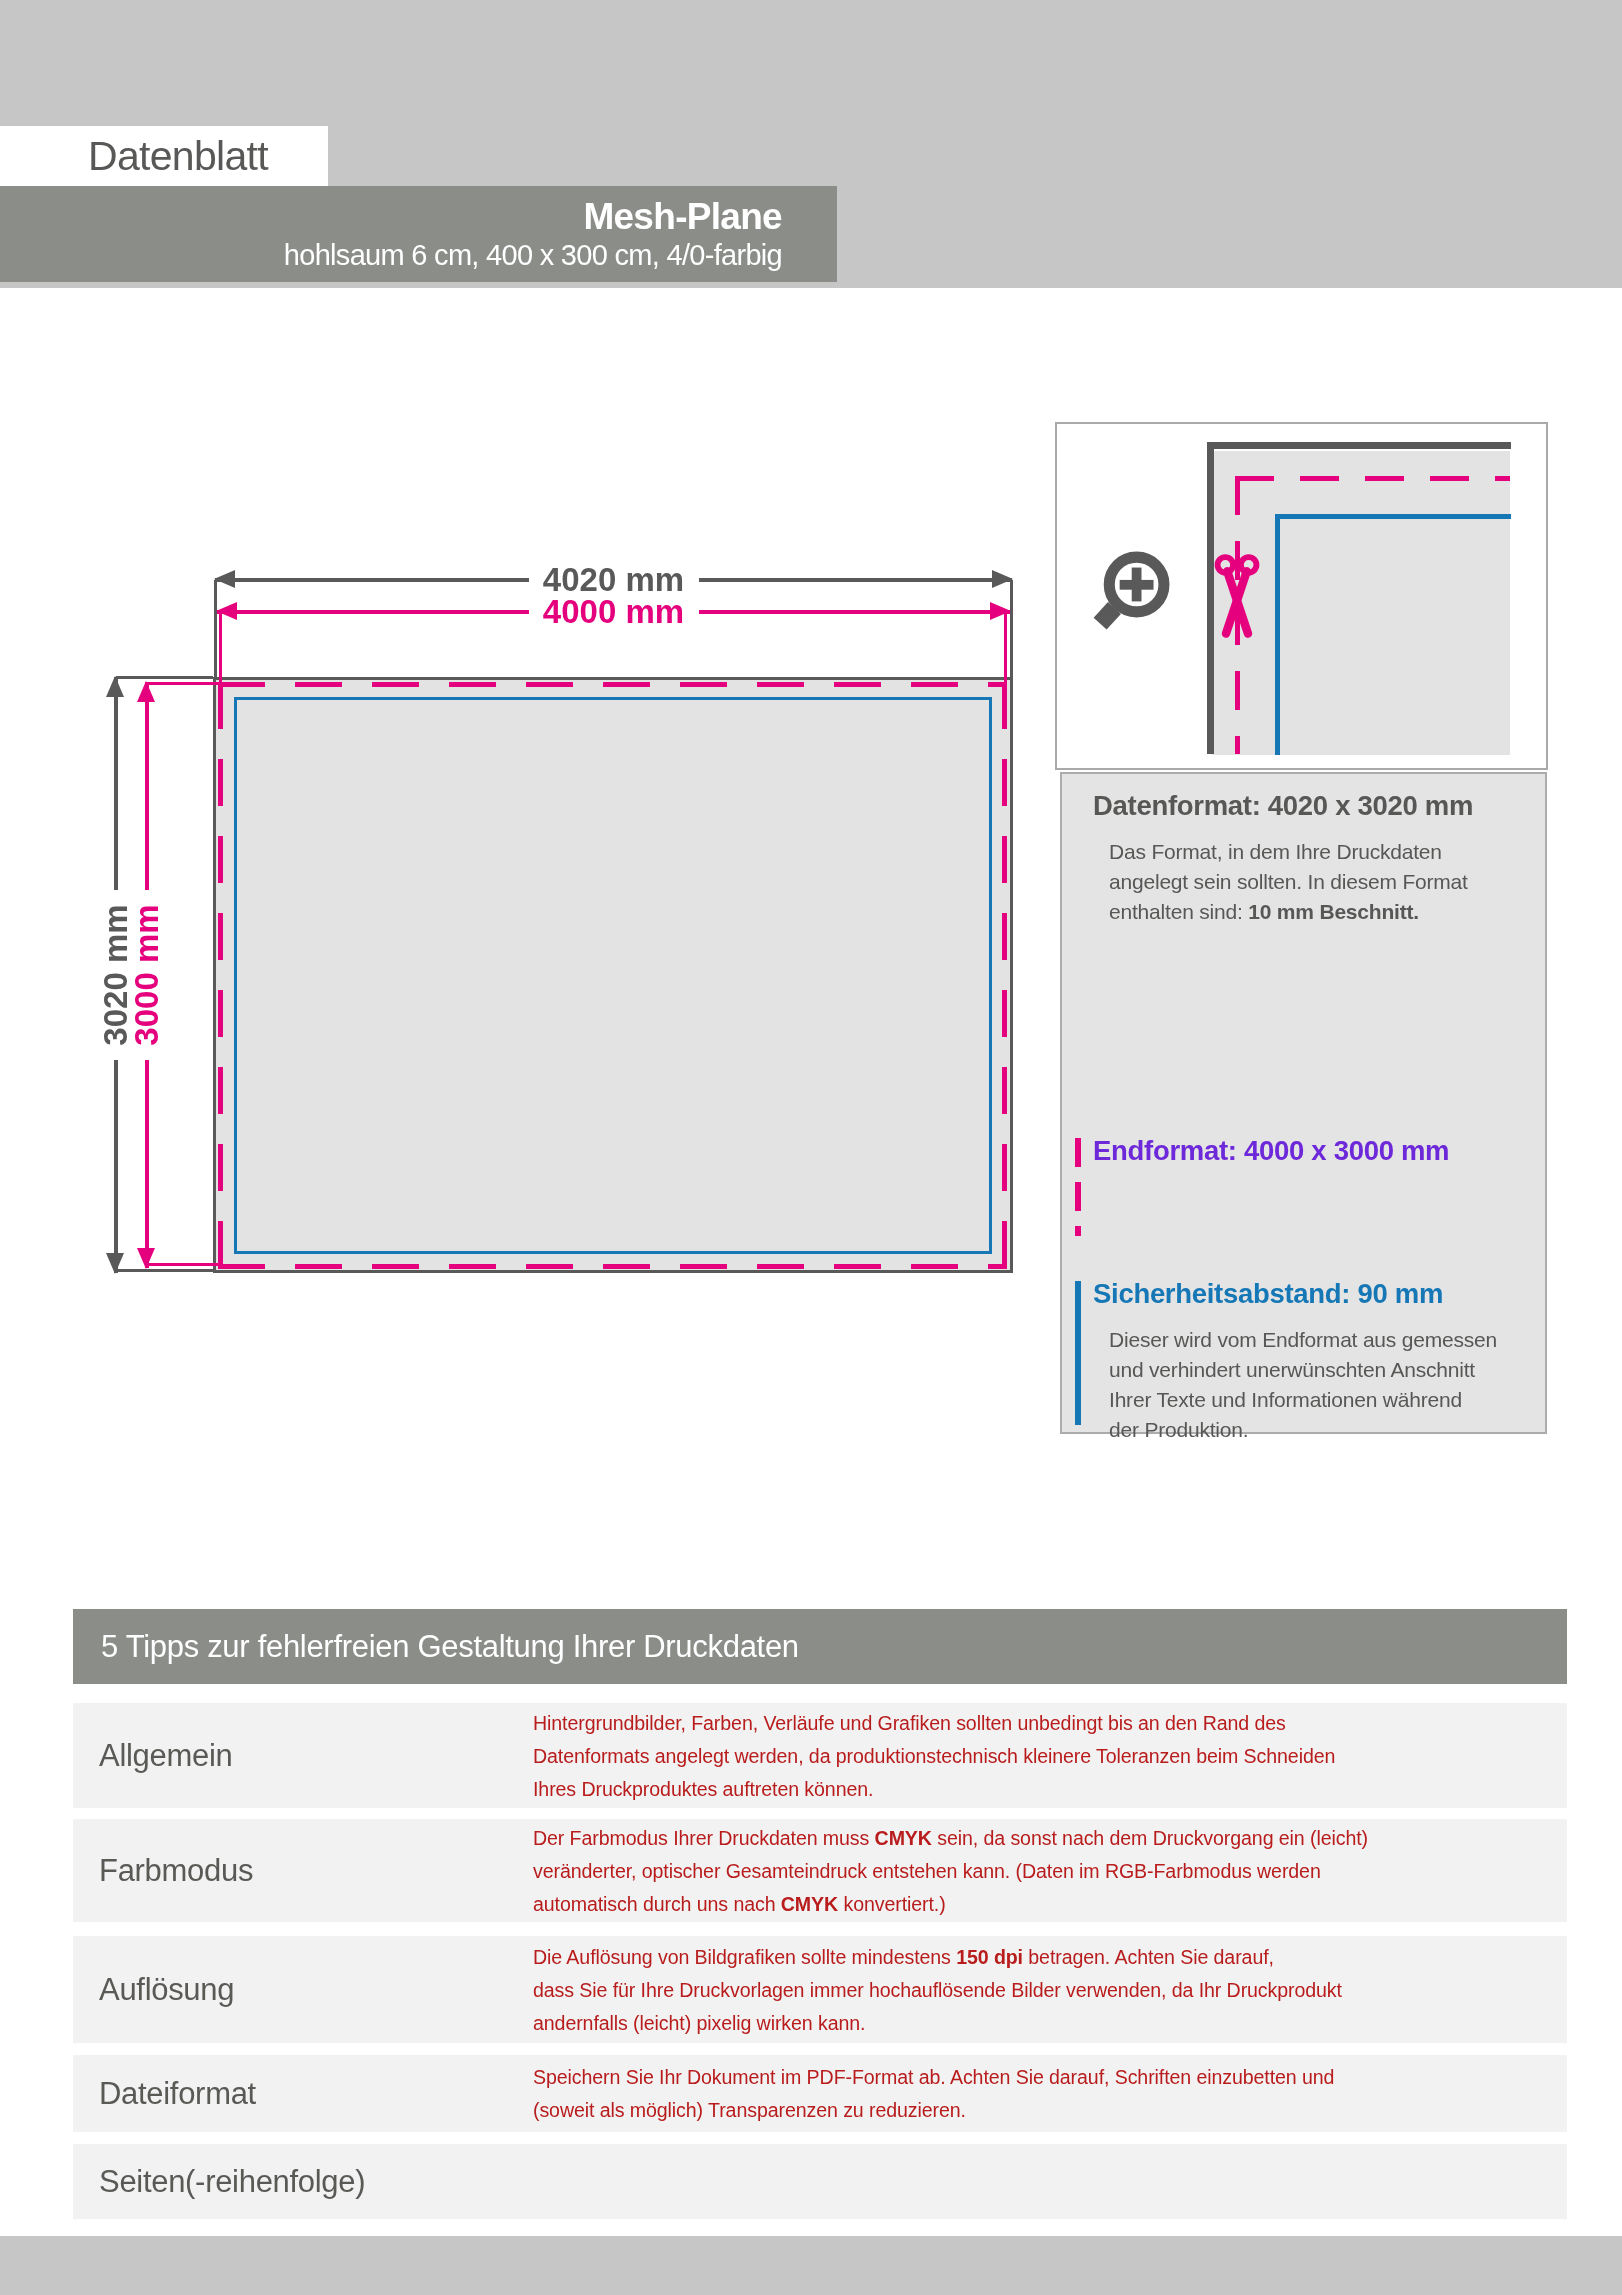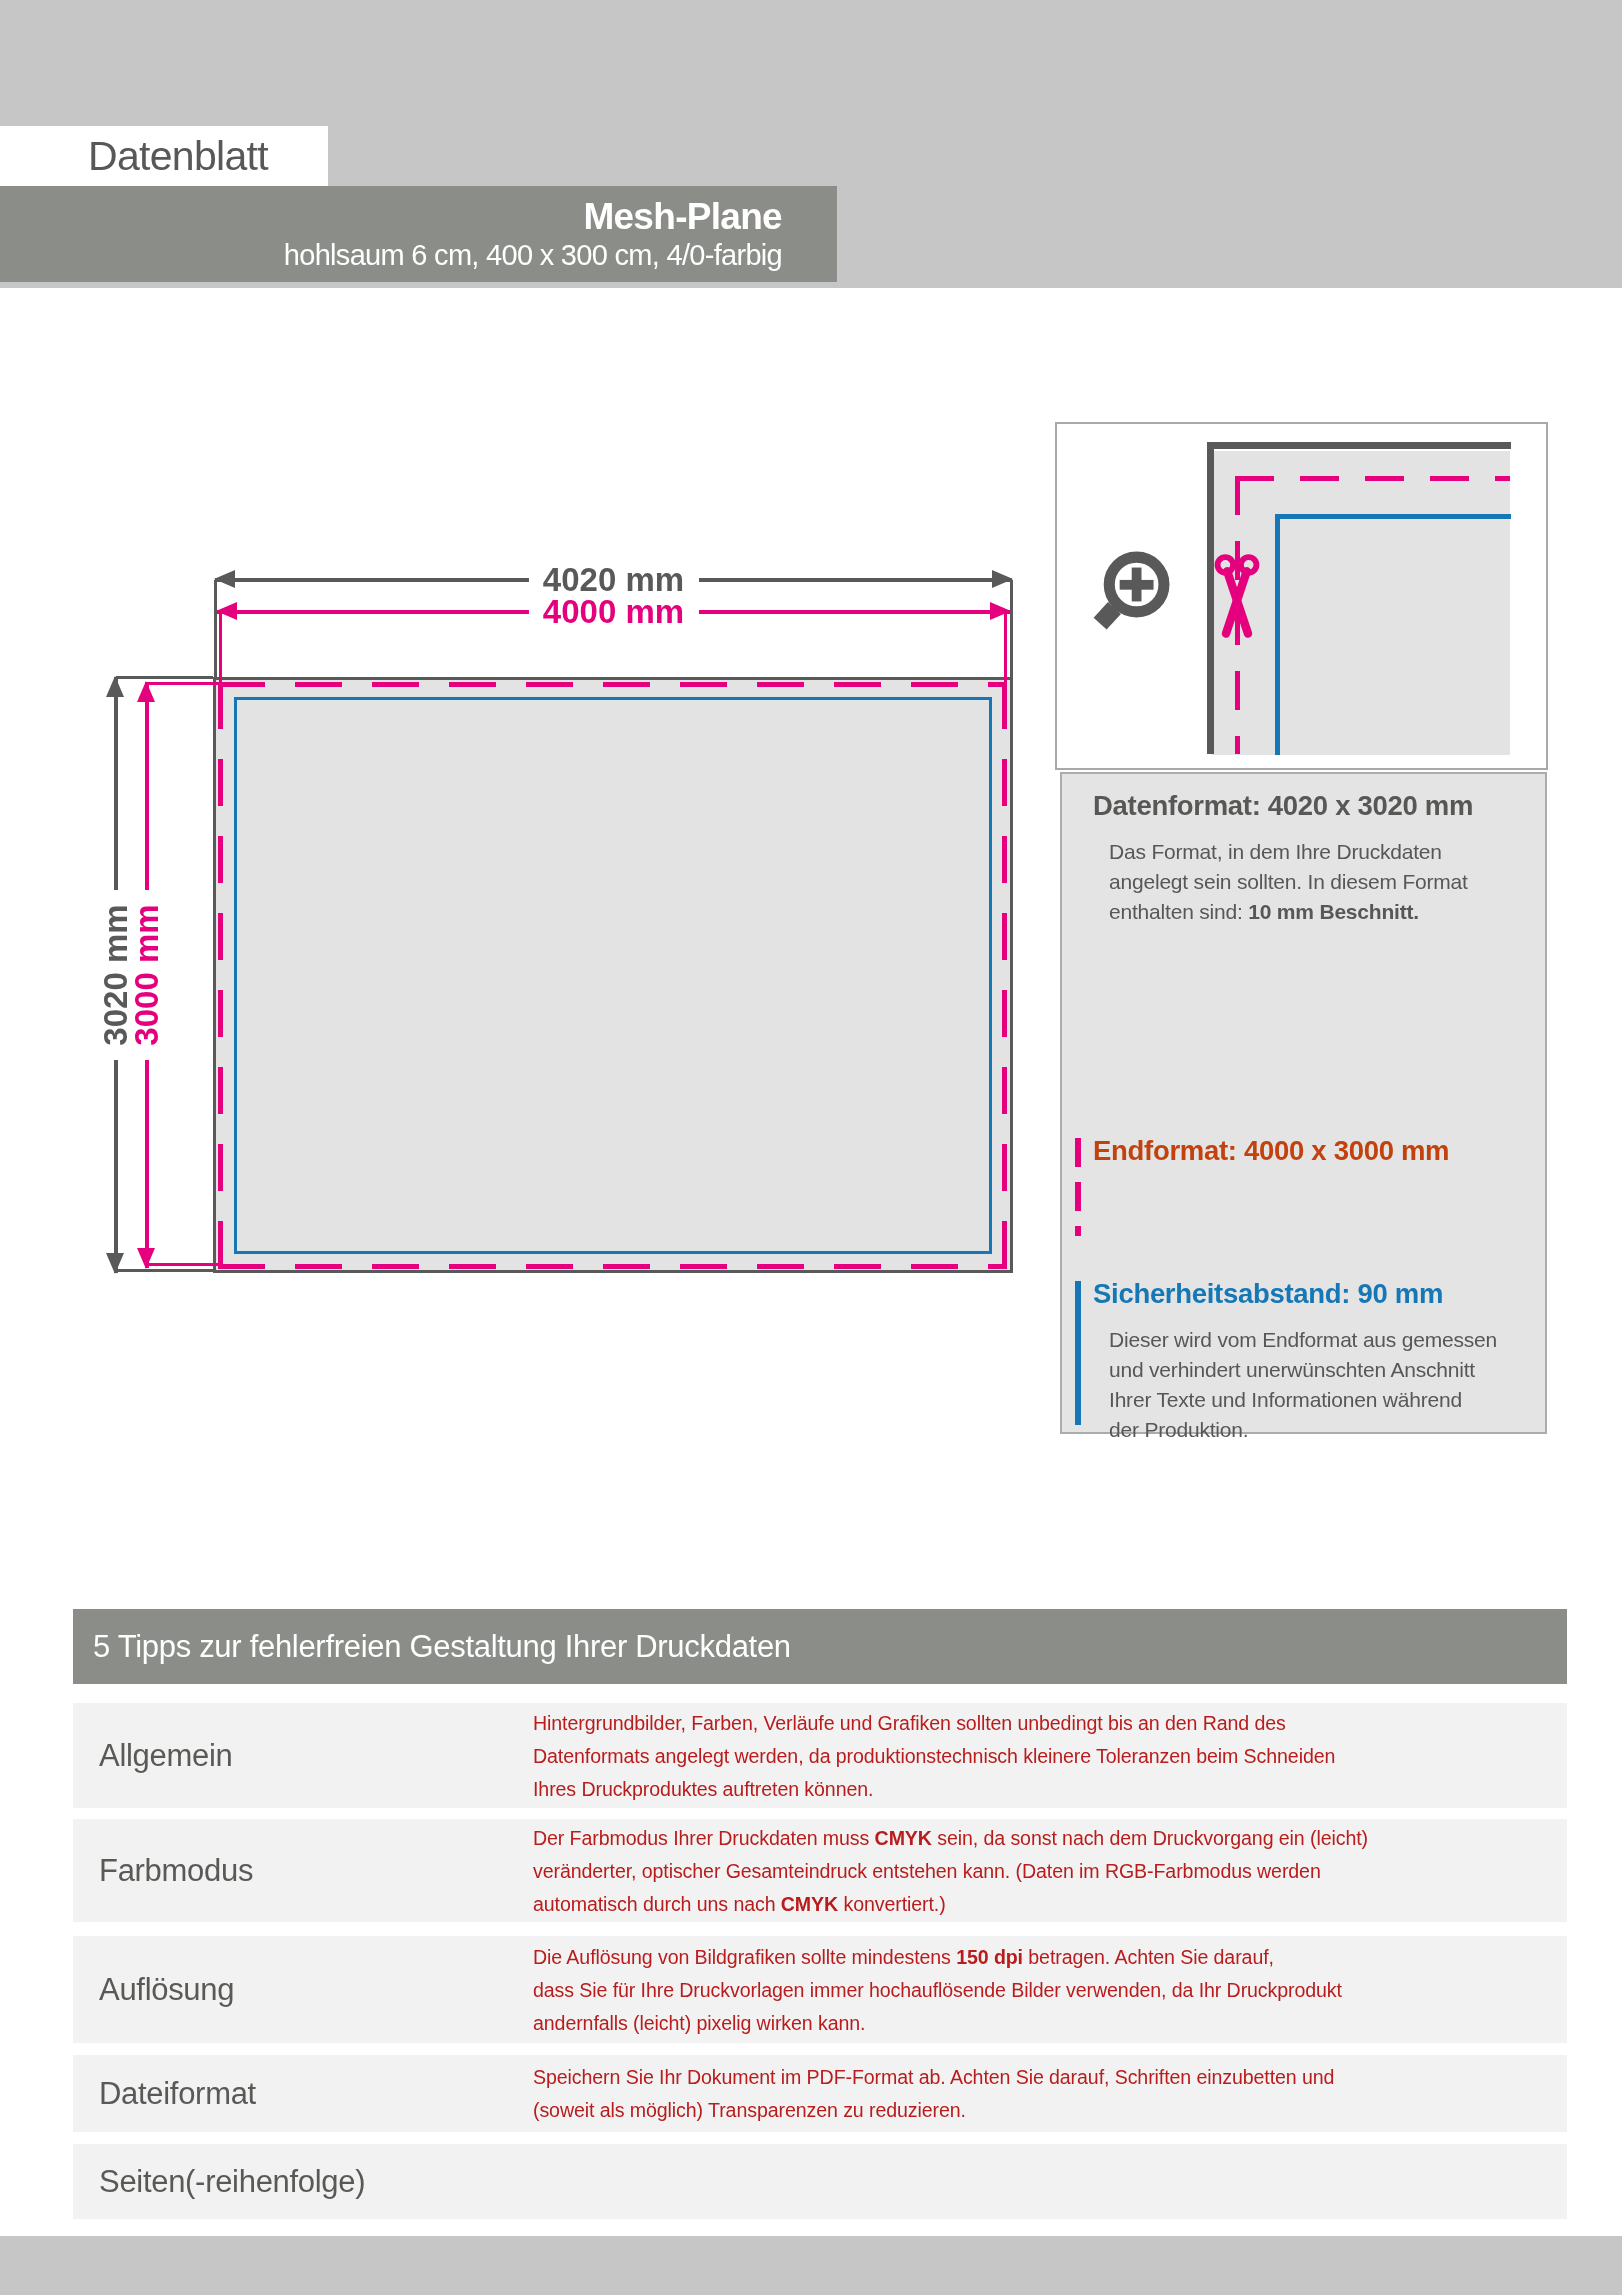--- a/index.html
+++ b/index.html
@@ -80,7 +80,7 @@
       background:repeating-linear-gradient(180deg,#e5007d 0 29px,transparent 29px 44px);}
   .marker-solid{top:2.6px;height:144px;background:#1577b5;}
   .hd-data{color:#575756;}
-  .hd-end{color:#c2410c;}
+  .hd-end{color:#6d28d9;}
   .hd-safe{color:#1577b5;}
 
   

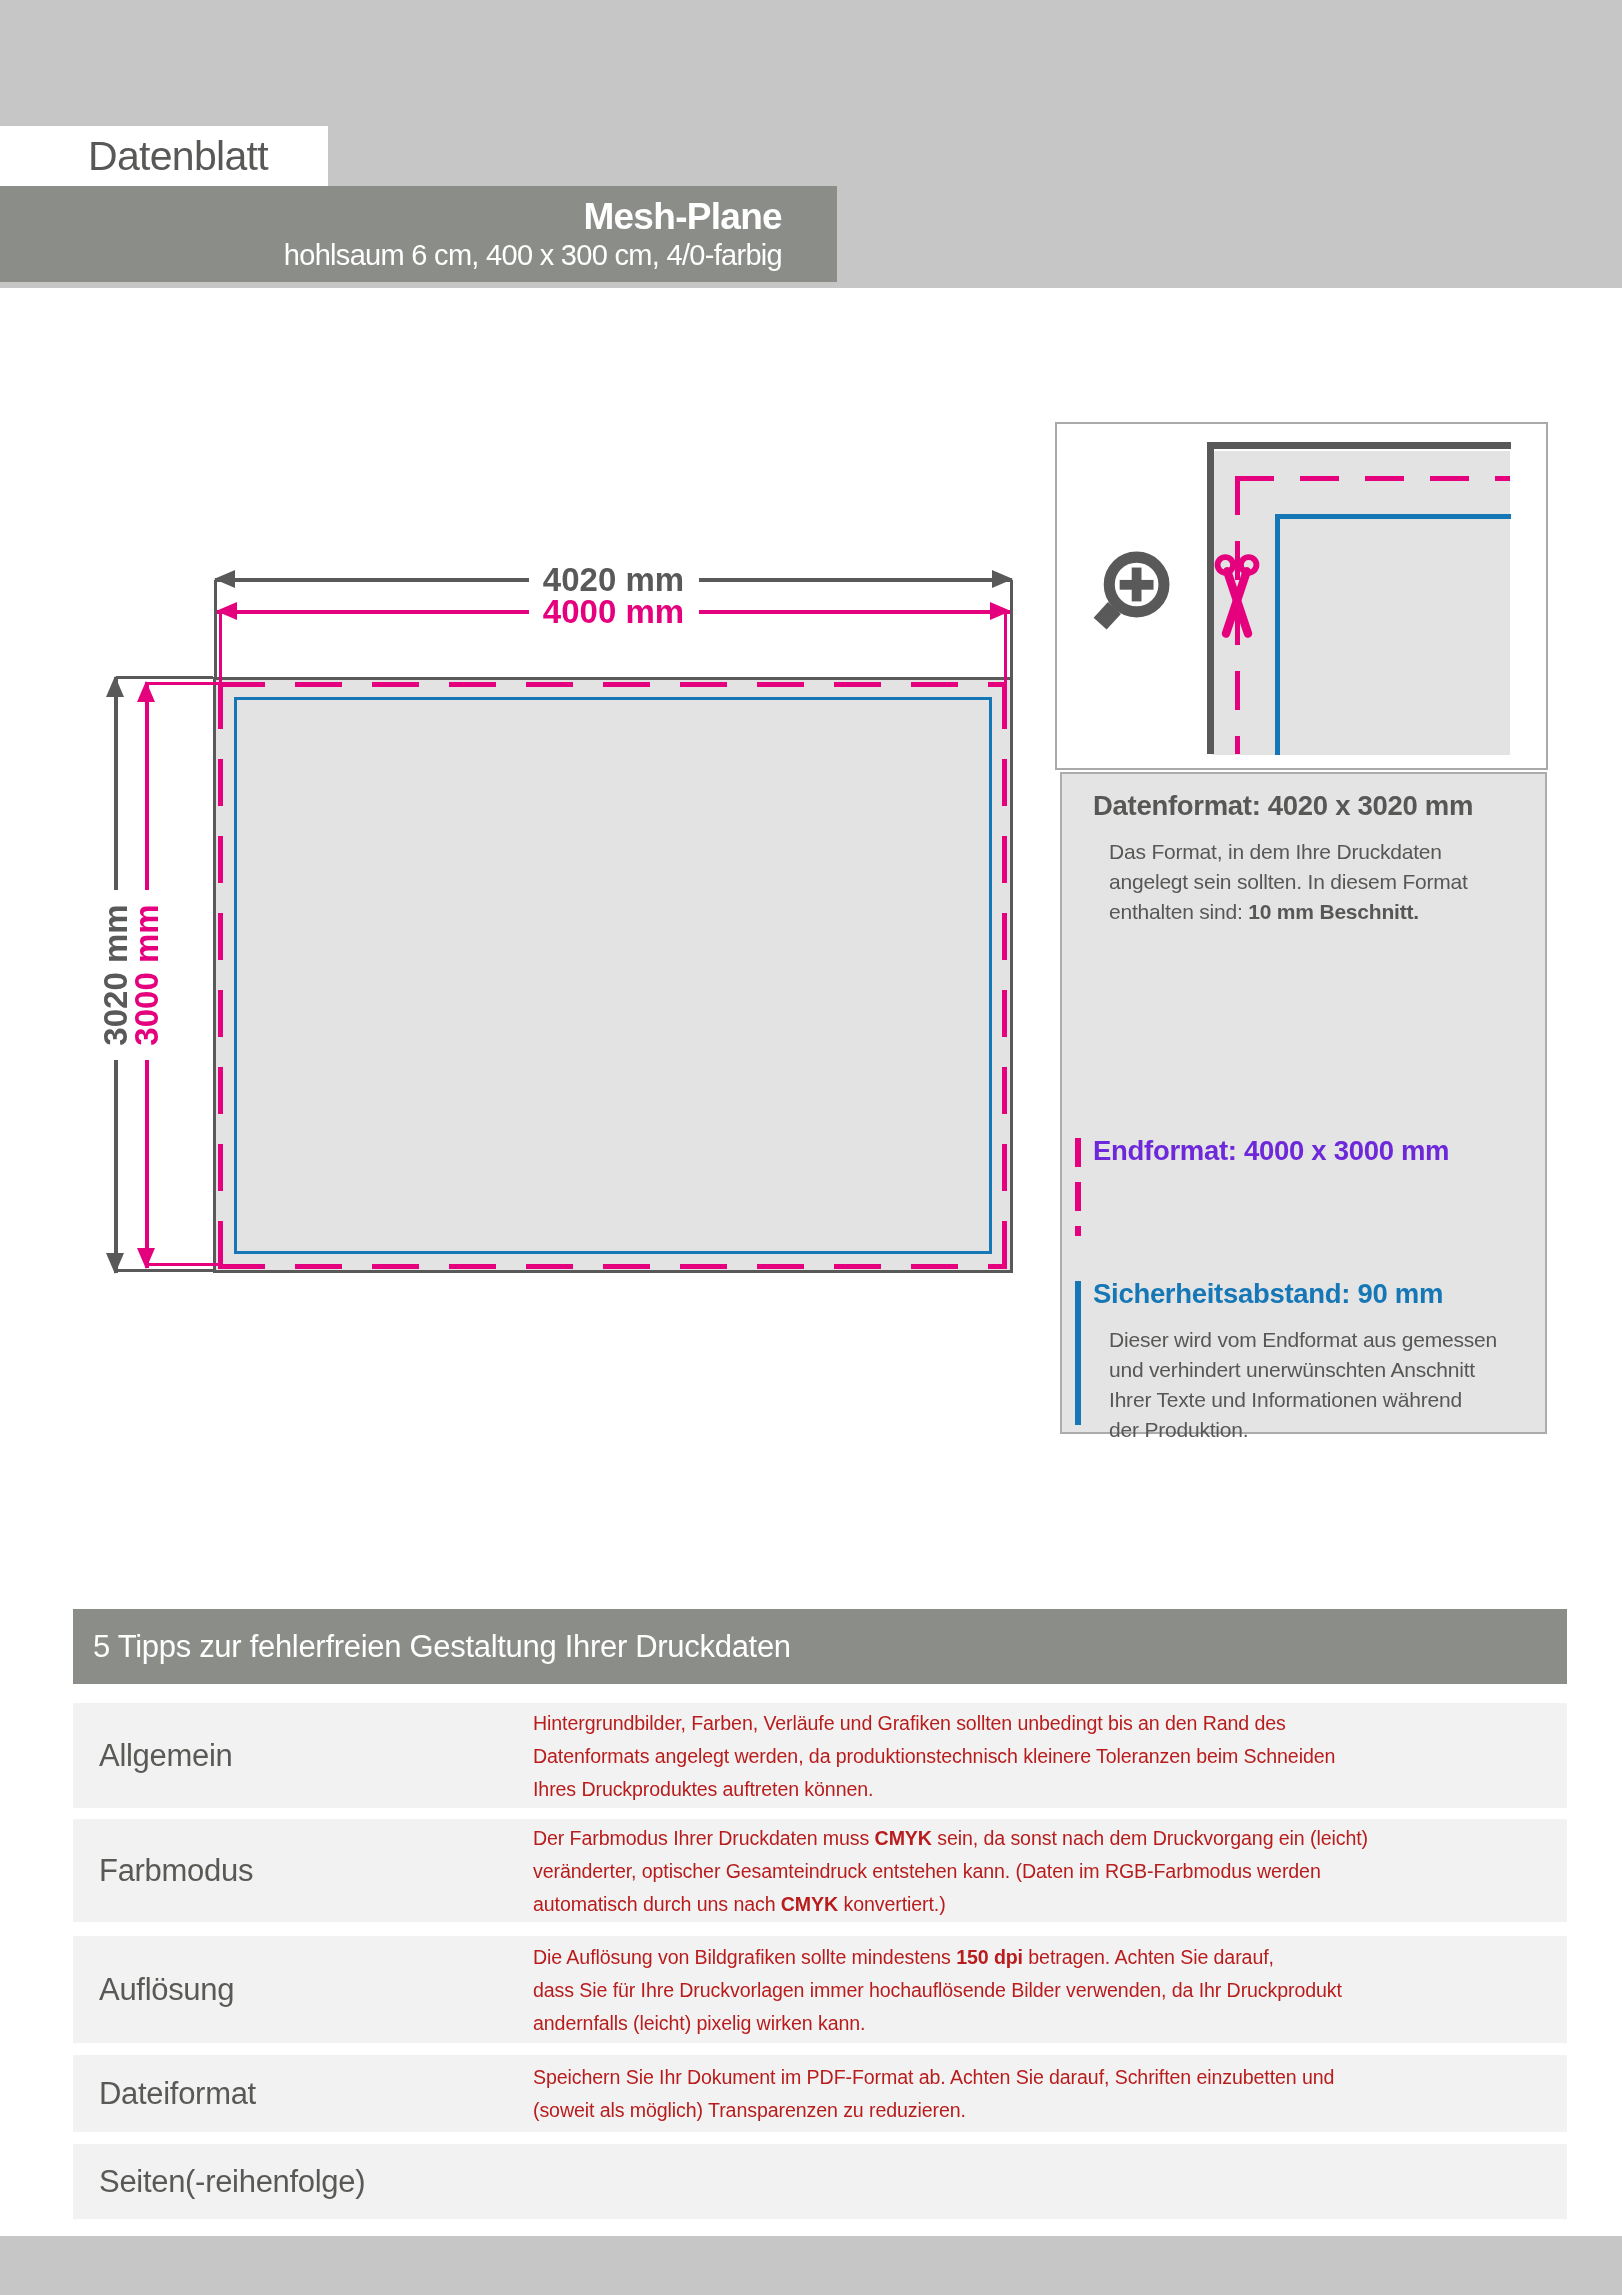--- a/index.html
+++ b/index.html
@@ -85,7 +85,7 @@
 
   
   .tips-title-bar{left:73px;top:1609px;width:1494px;height:75px;background:#8b8d89;
-      color:#ffffff;display:flex;align-items:center;padding-left:20px;box-sizing:border-box;
+      color:#ffffff;display:flex;align-items:center;padding-left:28px;box-sizing:border-box;
       font-size:31px;letter-spacing:-0.3px;}
   .tip-row{left:73px;width:1494px;background:#f2f2f2;}
   .tip-label{position:absolute;left:26px;top:50%;transform:translateY(-50%);

